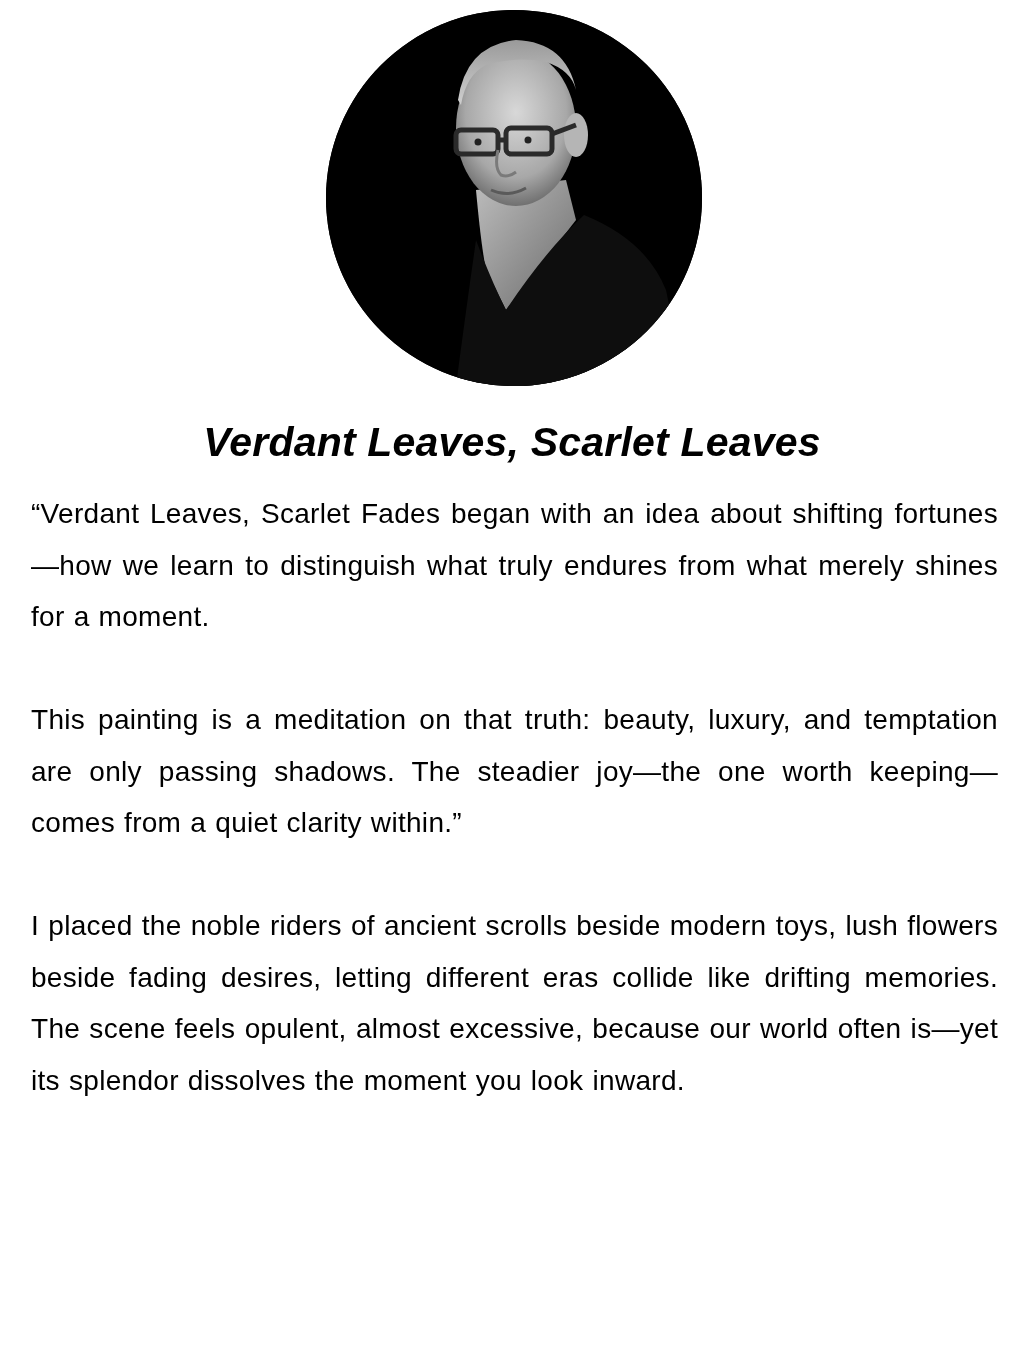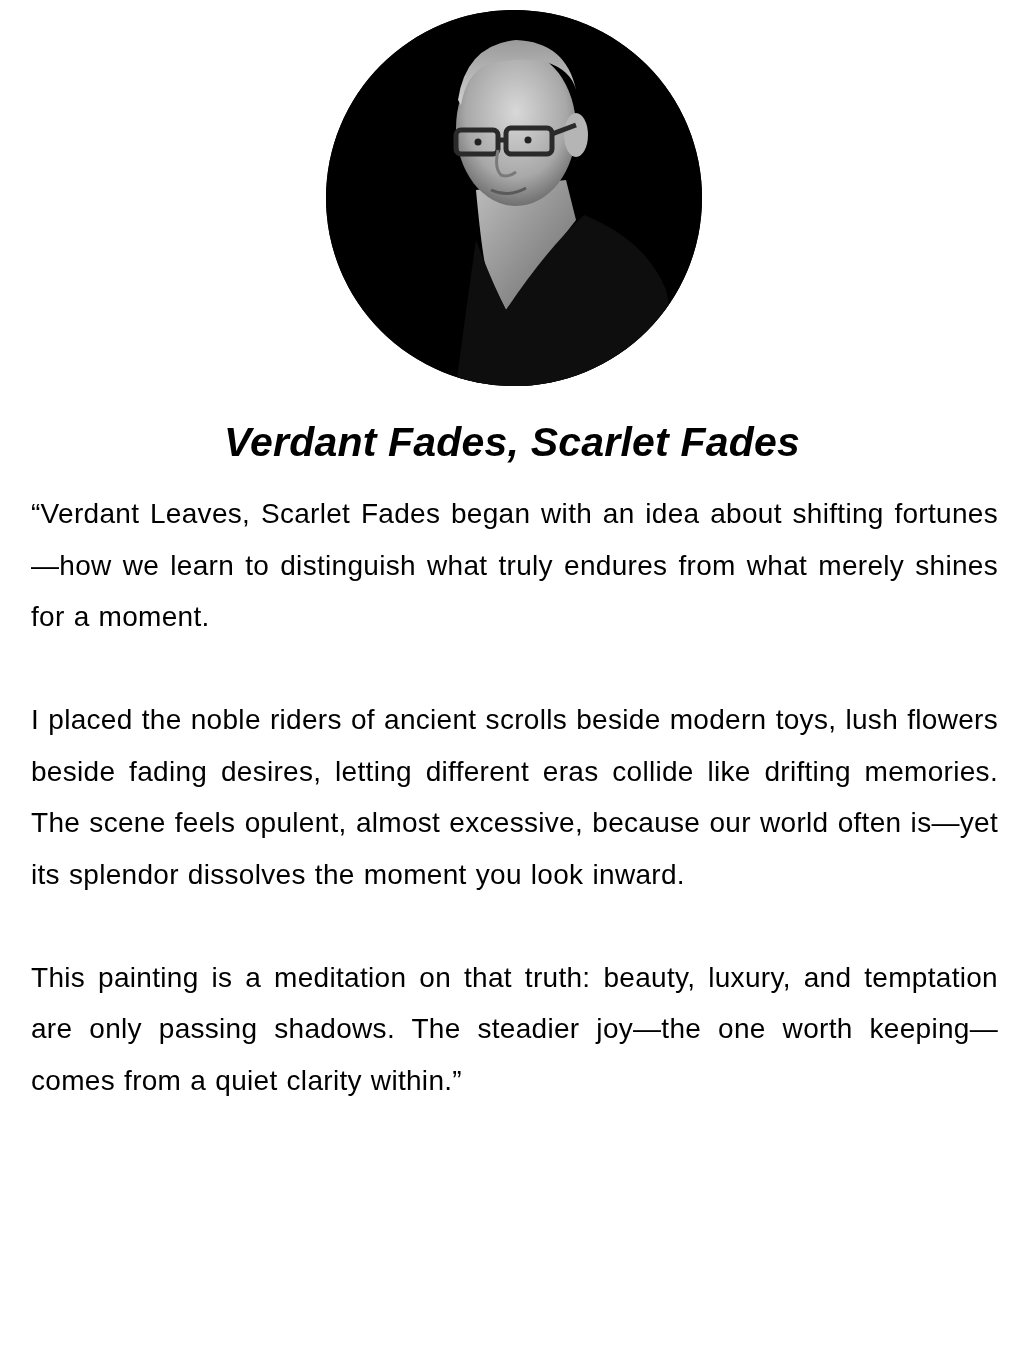--- a/index.html
+++ b/index.html
@@ -113,7 +113,7 @@
   </svg>
 </div>
 
-<h1 class="title">Verdant Fades, Scarlet Fades</h1>
+<h1 class="title">Verdant Leaves, Scarlet Leaves</h1>
 
 <div class="body-text">
   <p>“Verdant Leaves, Scarlet Fades began with an idea about shifting fortunes—how we learn to distinguish what truly endures from what merely shines for a moment.</p>

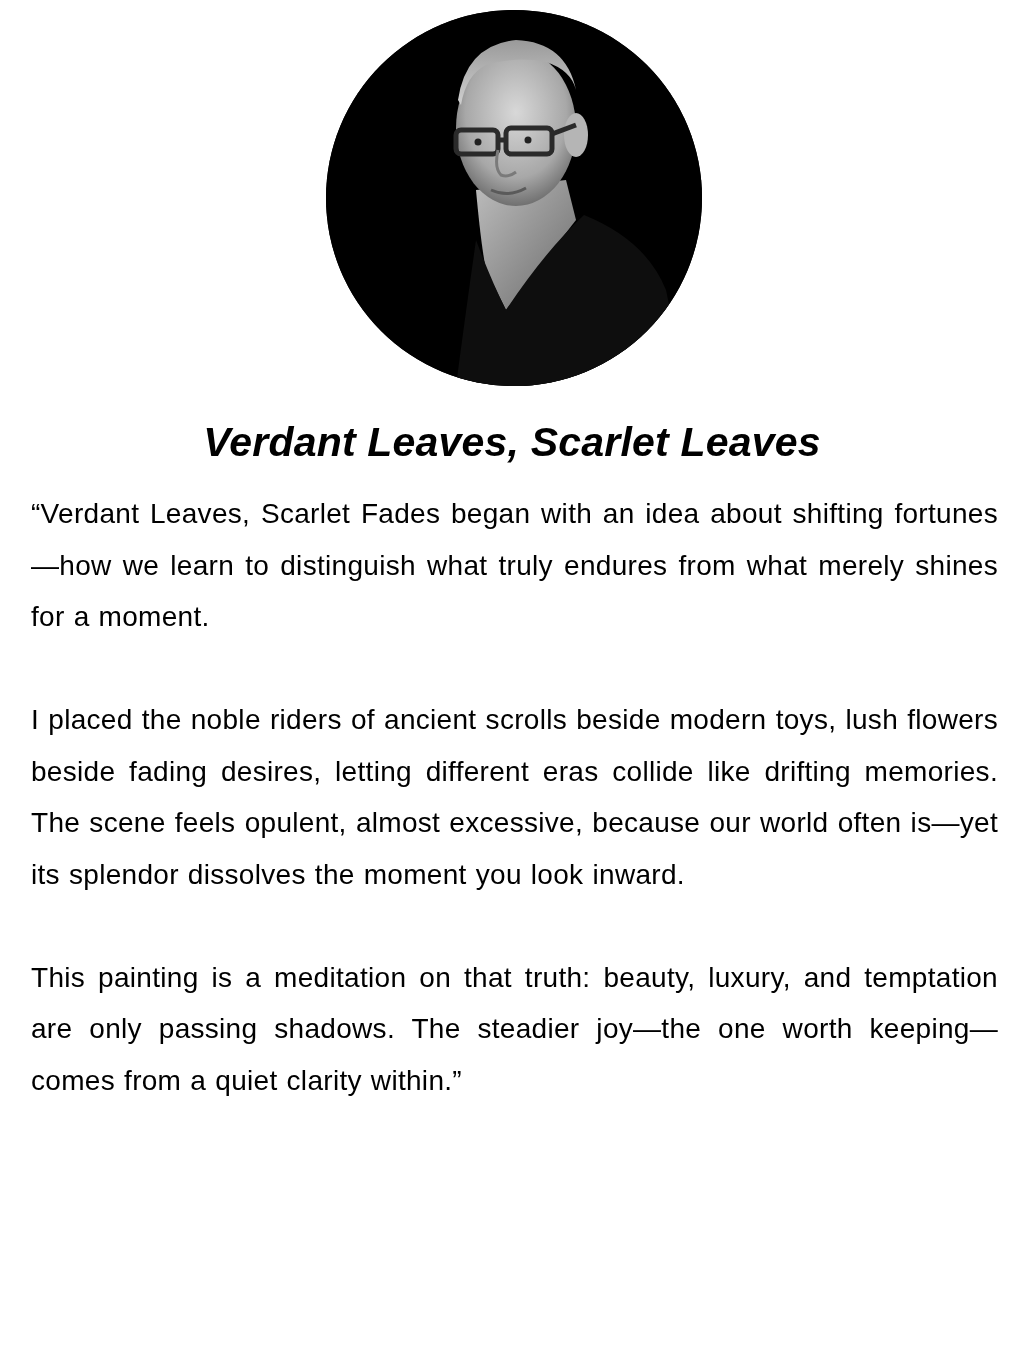--- a/index.html
+++ b/index.html
@@ -117,8 +117,8 @@
 
 <div class="body-text">
   <p>“Verdant Leaves, Scarlet Fades began with an idea about shifting fortunes—how we learn to distinguish what truly endures from what merely shines for a moment.</p>
+  <p>This painting is a meditation on that truth: beauty, luxury, and temptation are only passing shadows. The steadier joy—the one worth keeping—comes from a quiet clarity within.”</p>
   <p>I placed the noble riders of ancient scrolls beside modern toys, lush flowers beside fading desires, letting different eras collide like drifting memories. The scene feels opulent, almost excessive, because our world often is—yet its splendor dissolves the moment you look inward.</p>
-  <p>This painting is a meditation on that truth: beauty, luxury, and temptation are only passing shadows. The steadier joy—the one worth keeping—comes from a quiet clarity within.”</p>
 </div>
 
 </body></html>

